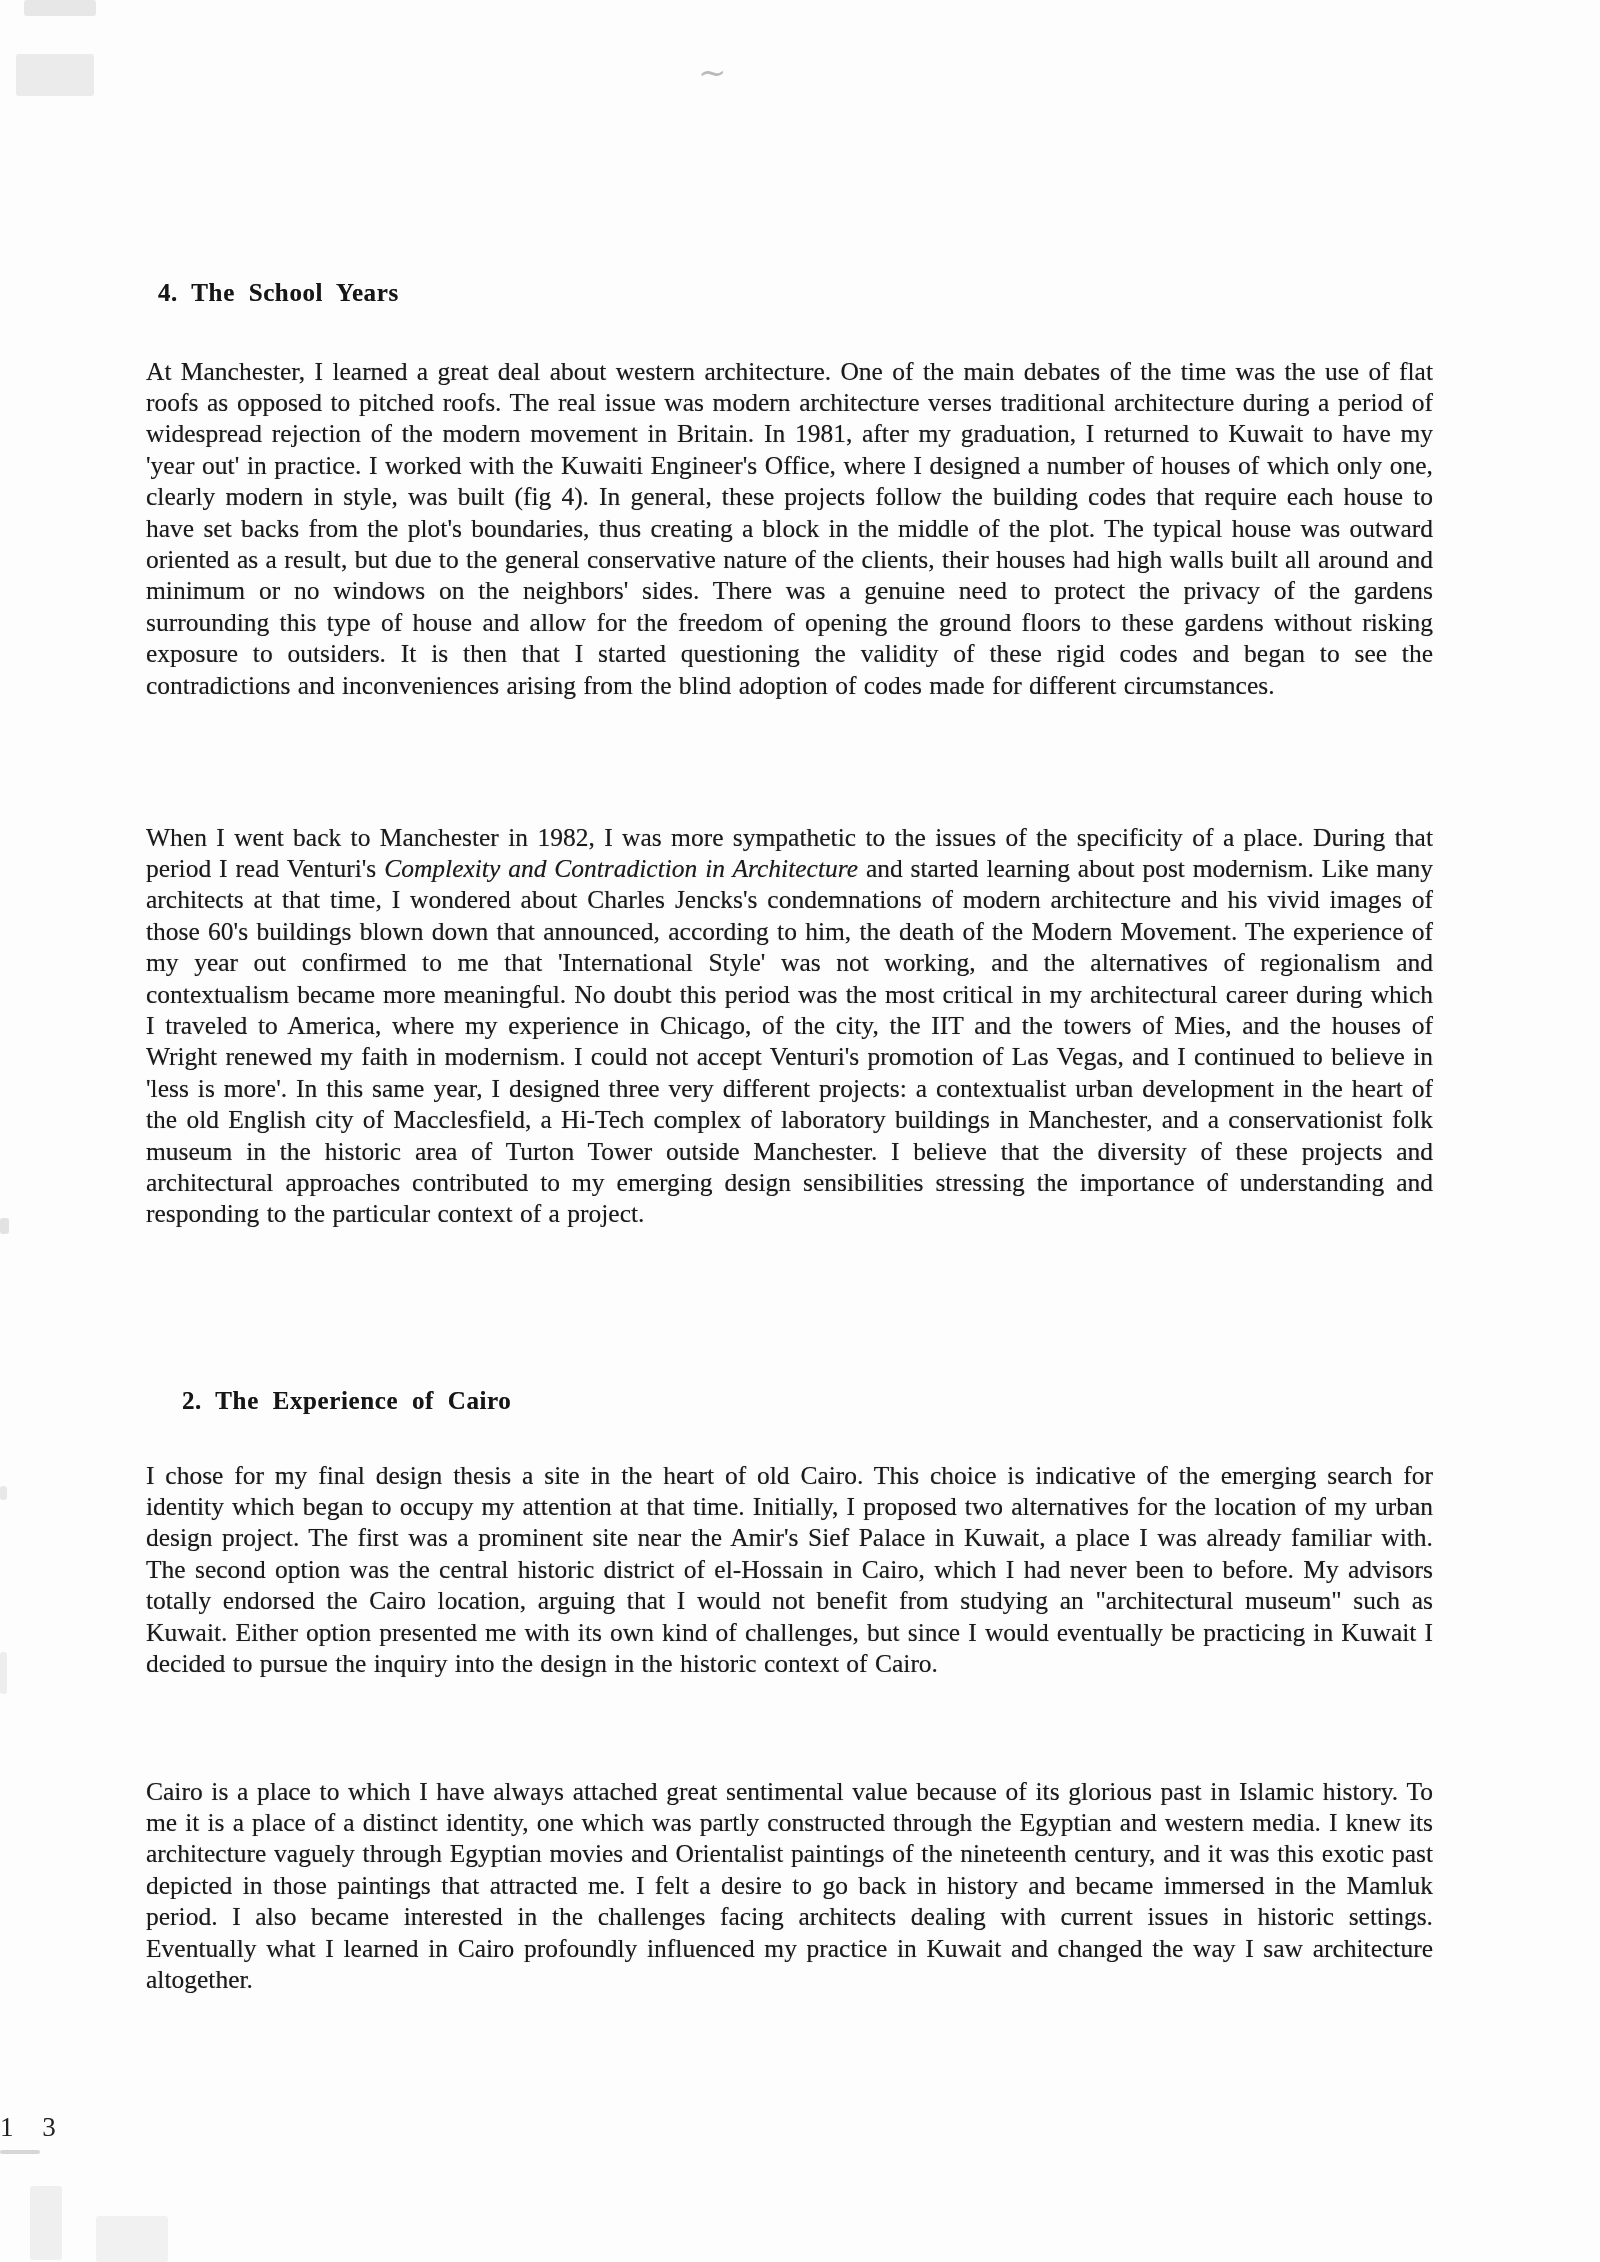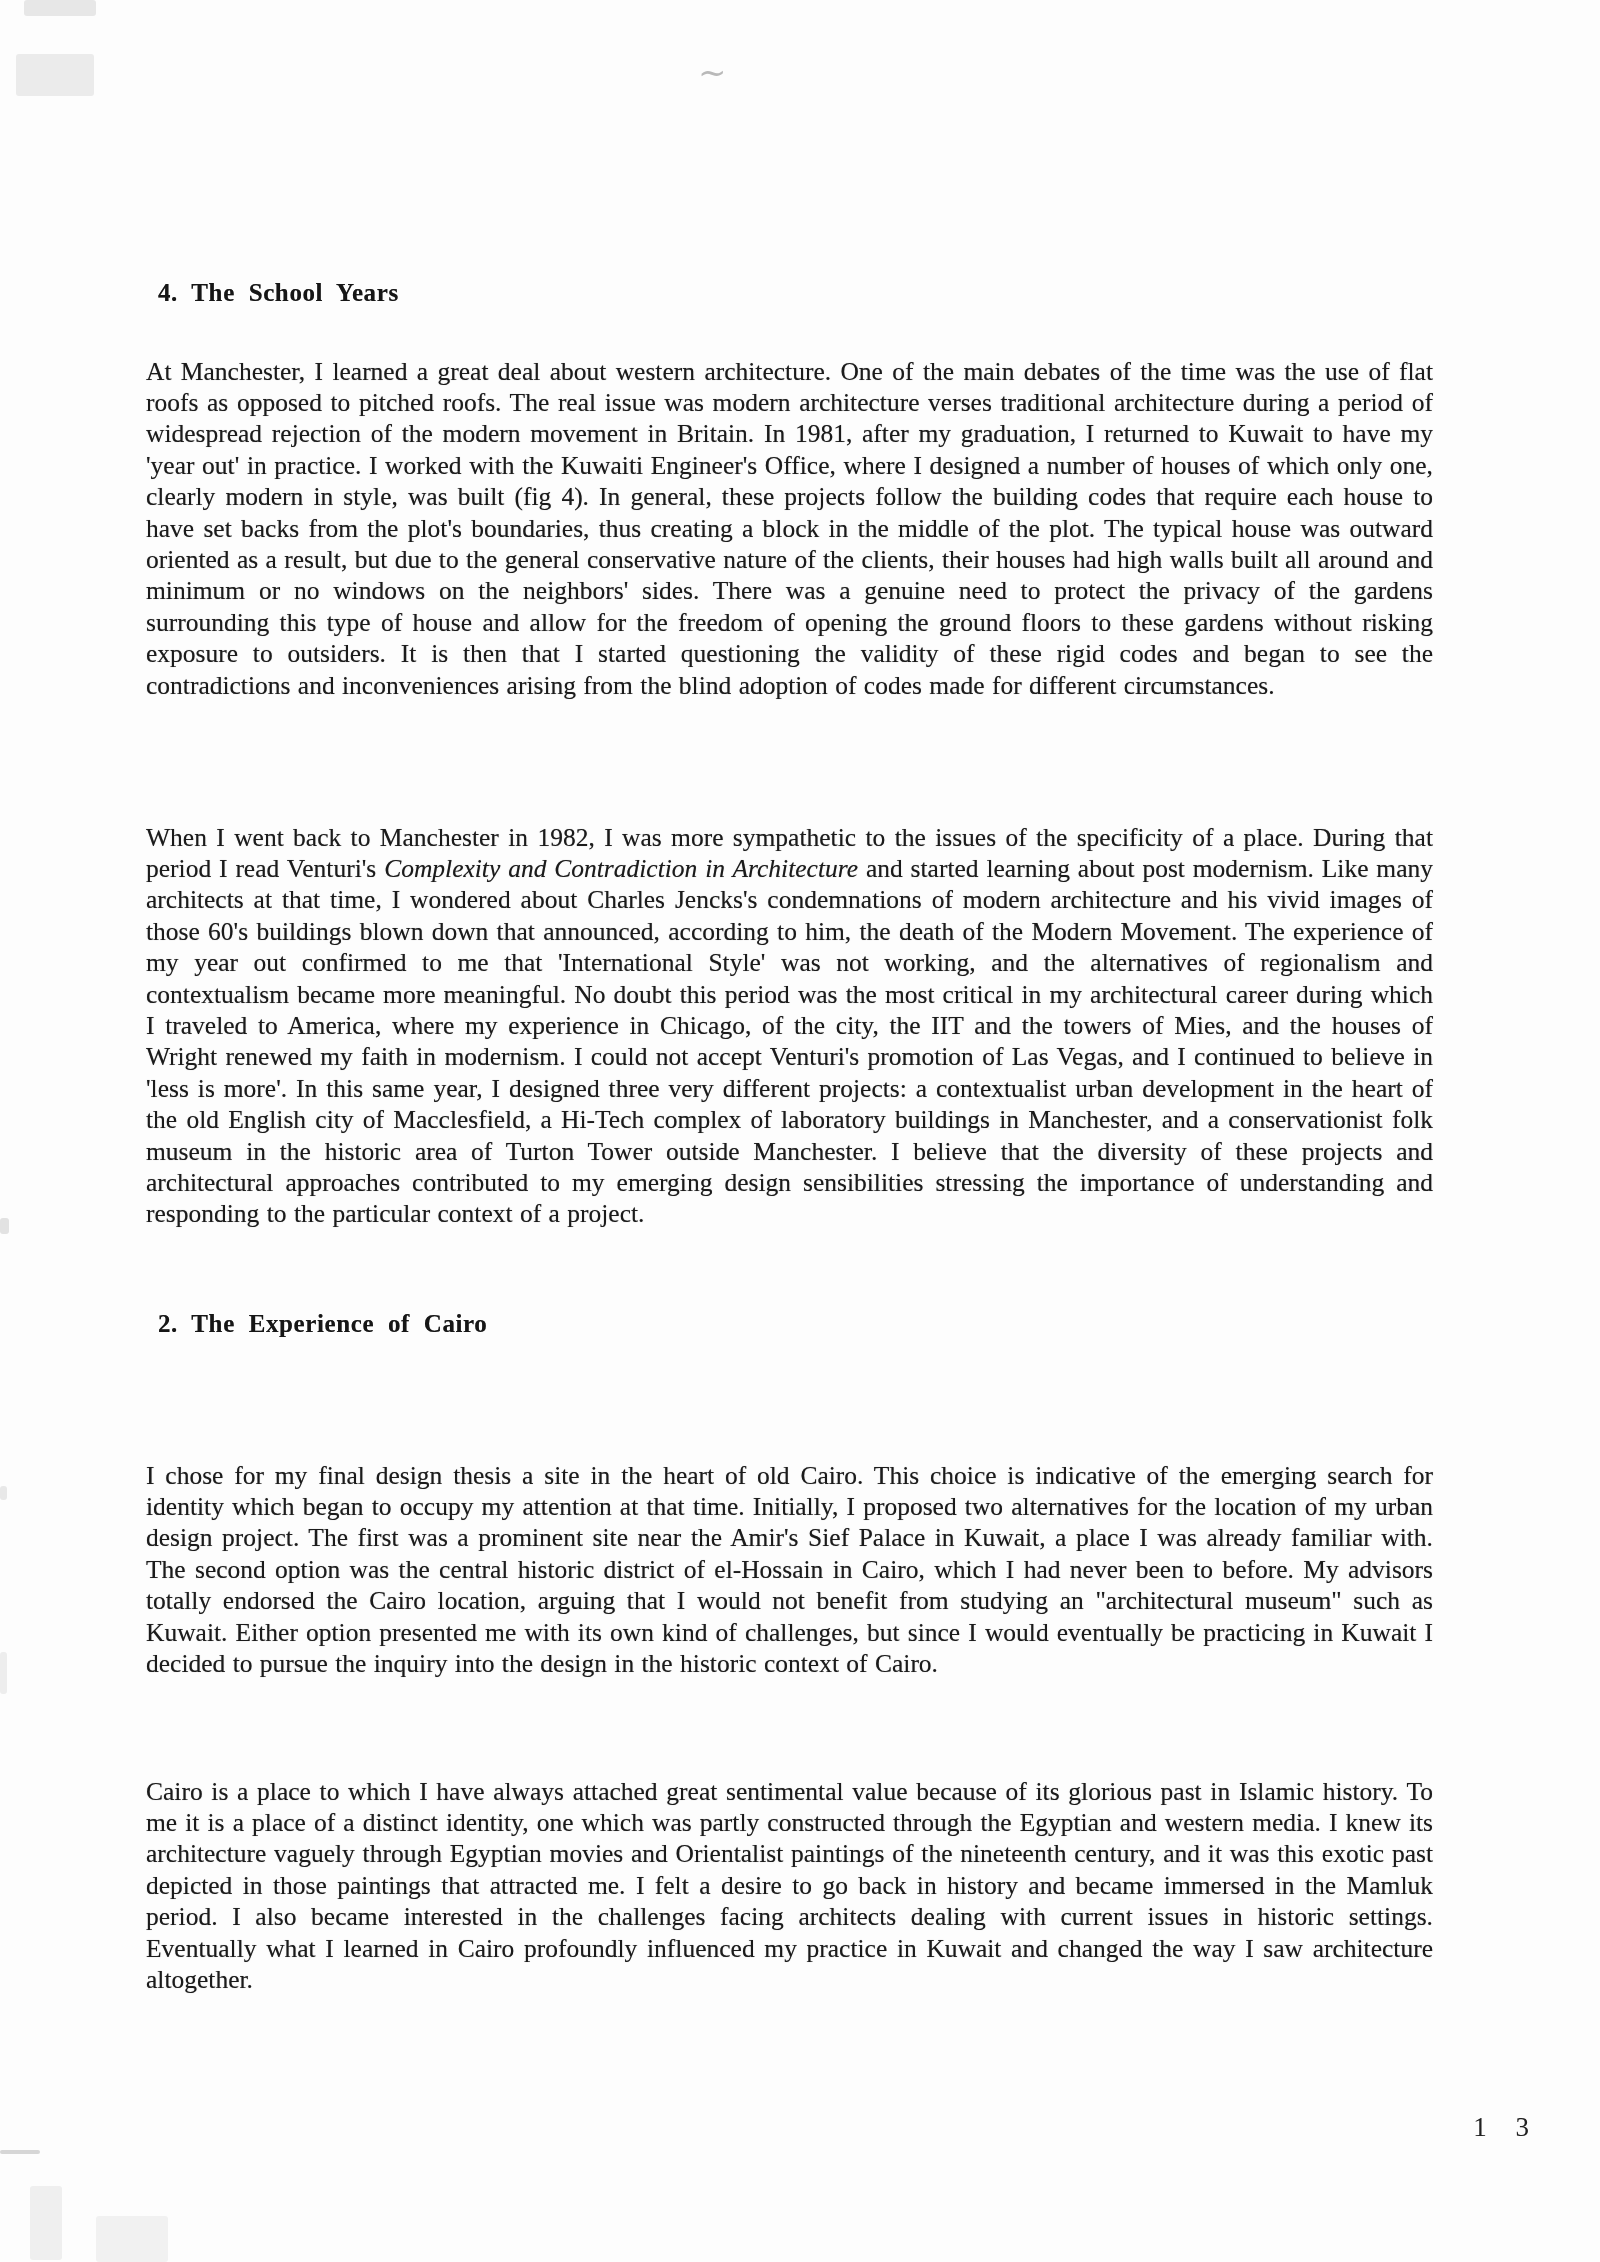--- a/index.html
+++ b/index.html
@@ -95,7 +95,7 @@
 
   <p class="doc-para" style="top: 796px;"><span>When I went back to Manchester in 1982, I was more sympathetic to the issues of the specificity of a place. During that period I read Venturi's </span><span class="italic">Complexity and Contradiction in Architecture</span><span> and started learning about post modernism. Like many architects at that time, I wondered about Charles Jencks's condemnations of modern architecture and his vivid images of those 60's buildings blown down that announced, according to him, the death of the Modern Movement. The experience of my year out confirmed to me that 'International Style' was not working, and the alternatives of regionalism and contextualism became more meaningful. No doubt this period was the most critical in my architectural career during which  I traveled to America, where my experience in Chicago, of the city, the IIT and the towers of Mies, and the houses of Wright renewed my faith in modernism. I could not accept Venturi's promotion of Las Vegas, and I continued to believe in 'less is more'. In this same year, I designed three very different projects: a contextualist urban development in the heart of the old English city of Macclesfield, a Hi-Tech complex of laboratory buildings in Manchester, and a conservationist folk museum in the historic area of Turton Tower outside Manchester. I believe that the diversity of these projects and architectural approaches contributed to my emerging design sensibilities stressing the importance of understanding and responding to the particular context of a project.</span></p>
 
-  <h2 class="doc-heading" style="top: 1289px;">2.  The Experience of Cairo</h2>
+  <h2 class="doc-heading" style="top: 1366px; margin-left: 24px;">2.  The Experience of Cairo</h2>
 
   <p class="doc-para" style="top: 1434px;">I chose for my final design thesis a site in the heart of old Cairo.  This choice is indicative of the emerging search for identity which began to occupy my attention at that time. Initially, I proposed two alternatives for the location of my urban design project. The first was a prominent site near the Amir's Sief Palace in Kuwait, a place I was already familiar with. The second option was the central historic district of el-Hossain in Cairo, which I had never been to before. My advisors totally endorsed the Cairo location, arguing that I would not benefit from studying an "architectural museum" such as Kuwait. Either option presented me with its own kind of challenges, but since I would eventually be practicing in Kuwait I decided to pursue the inquiry into the design in the historic context of Cairo.</p>
 

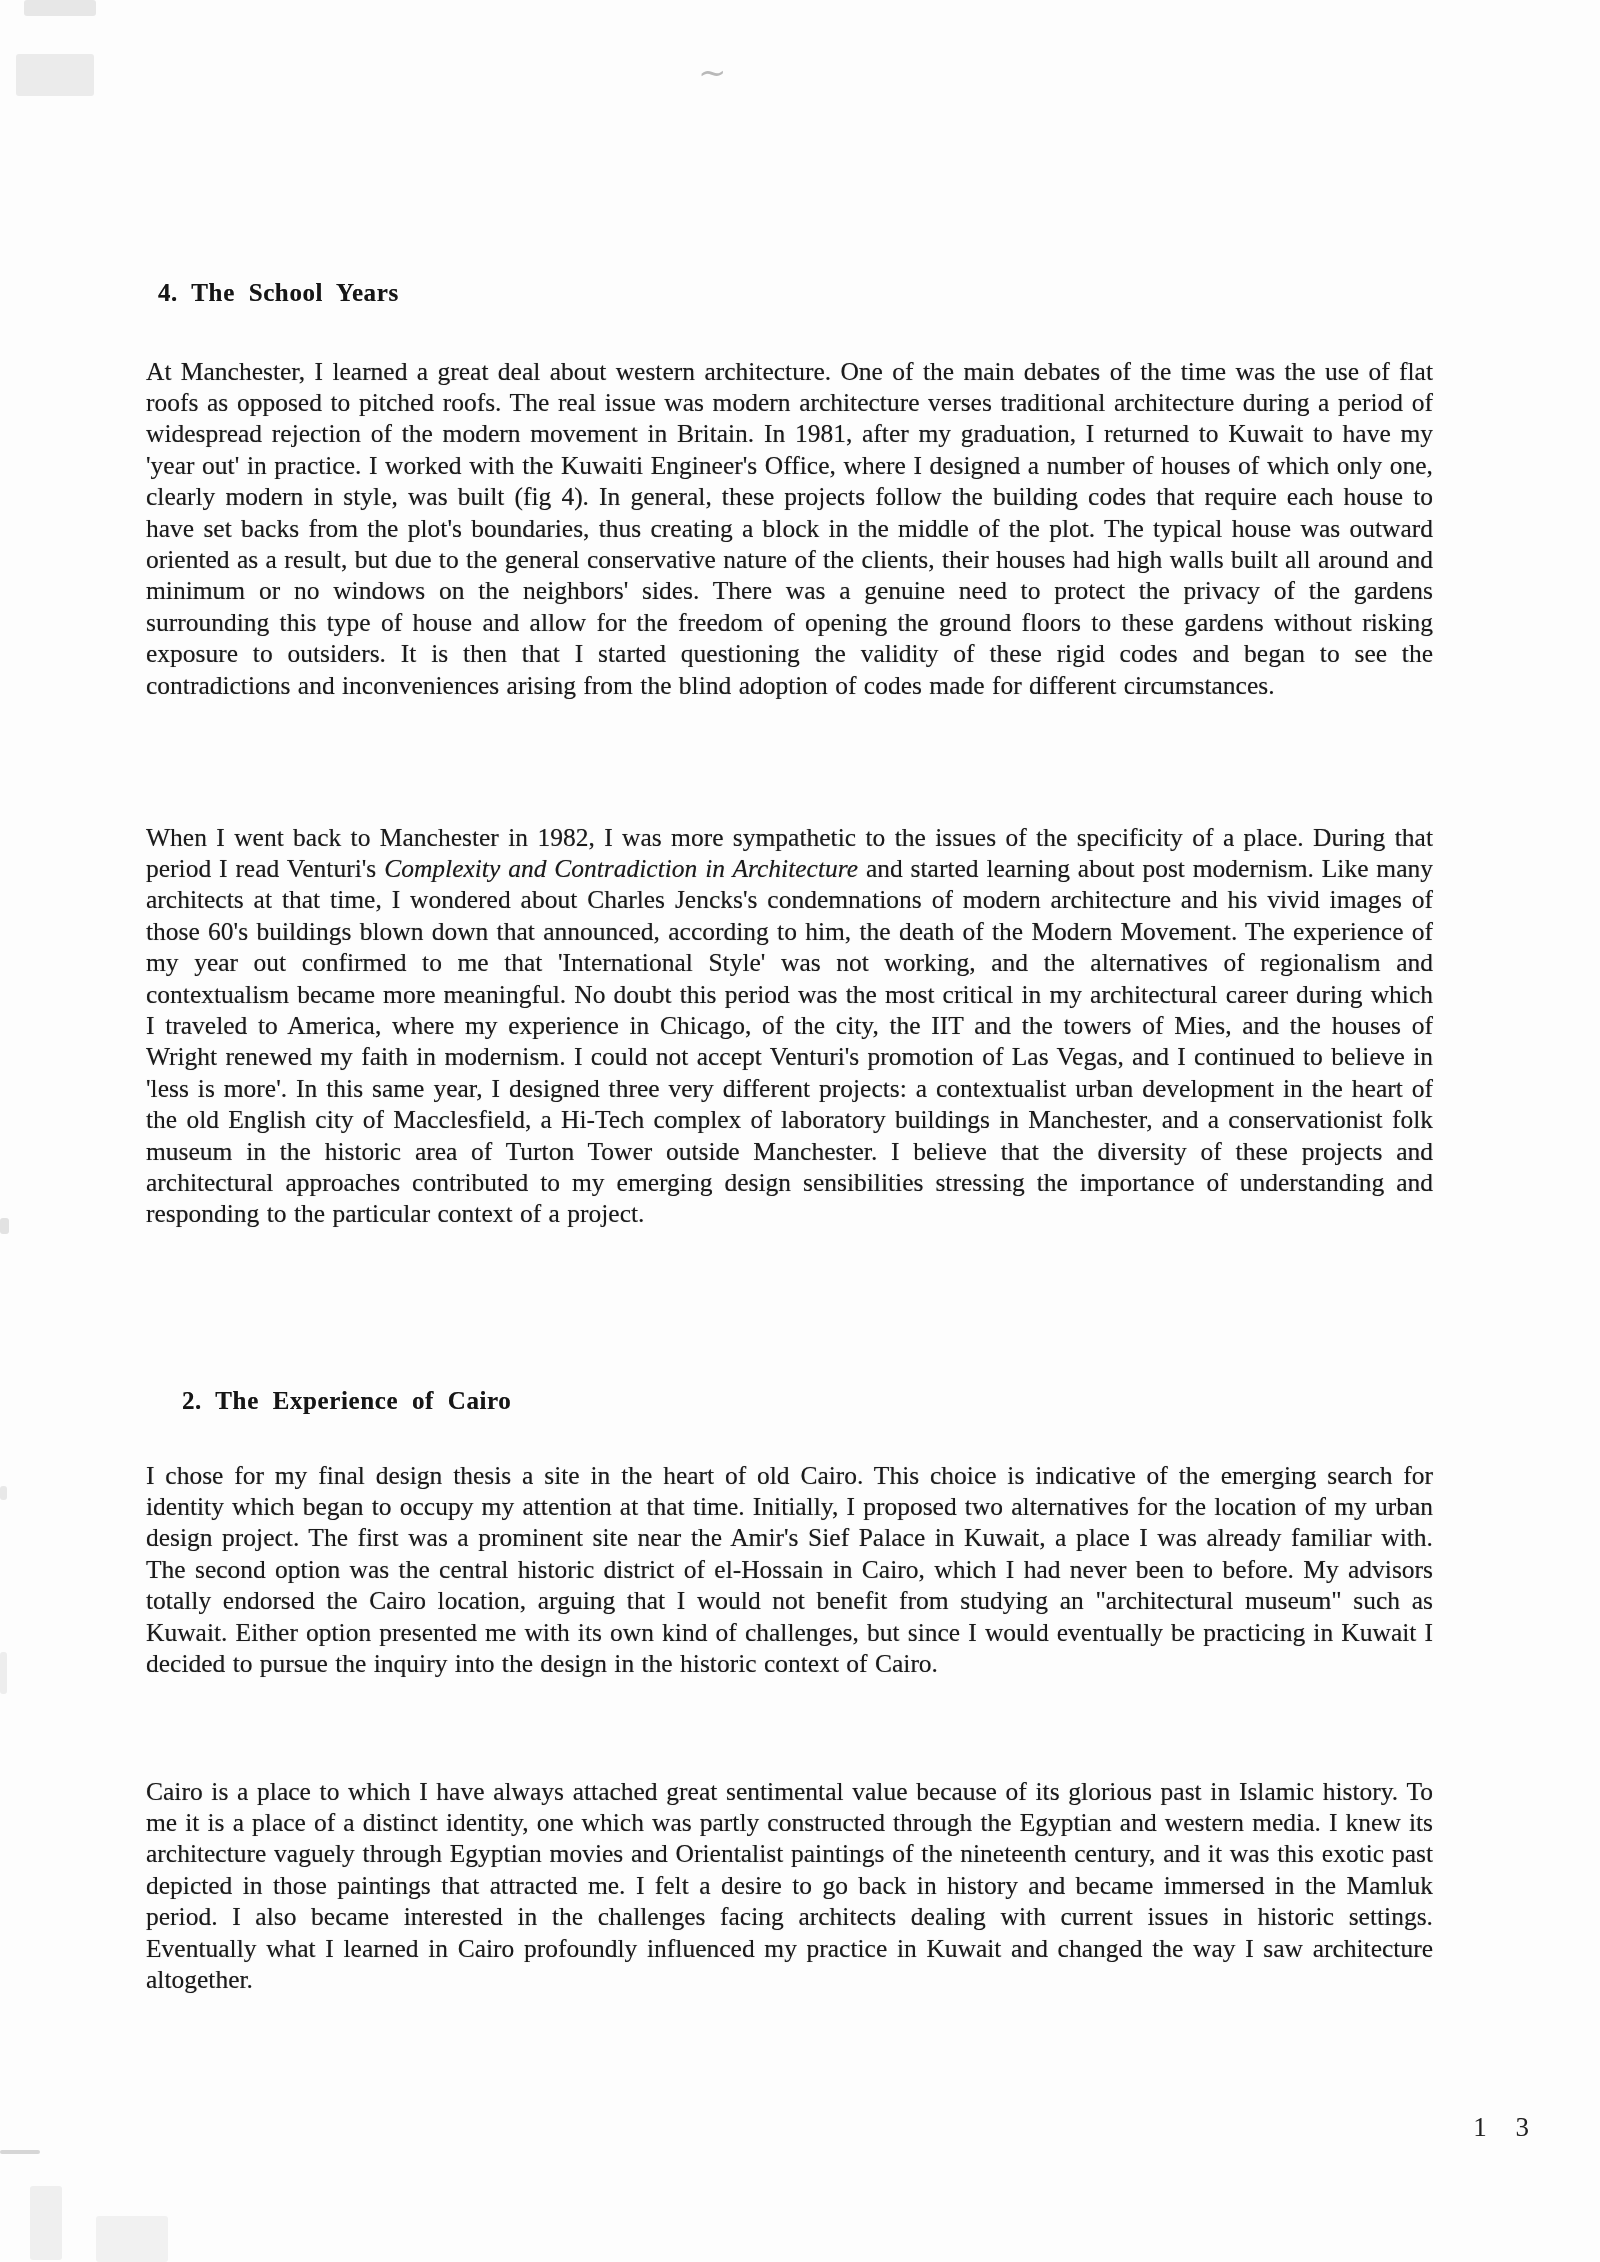--- a/index.html
+++ b/index.html
@@ -47,7 +47,7 @@
     left: 0;
     top: 2112px;
     width: 1540px;
-    text-align: right;
+    text-align: left;
     font-size: 27px;
     letter-spacing: 11px;
     color: #222222;

